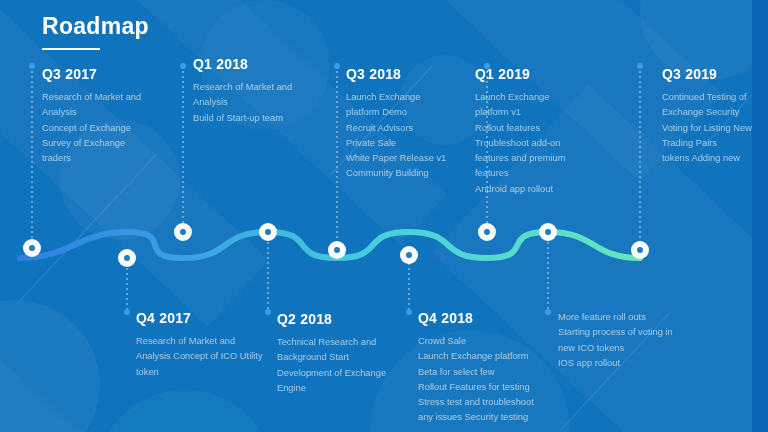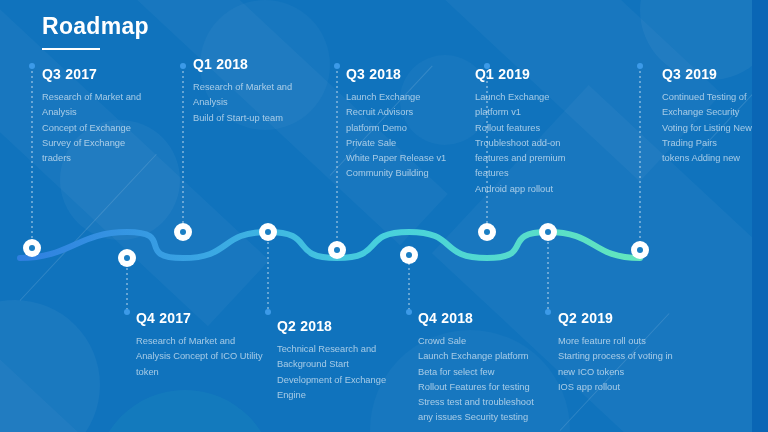--- a/index.html
+++ b/index.html
@@ -211,8 +211,8 @@
   <div class="ms" style="left:346px; top:66px;">
     <div class="ms-title">Q3 2018</div>
     <div class="ms-line">Launch Exchange</div>
+    <div class="ms-line">platform Demo</div>
     <div class="ms-line">Recruit Advisors</div>
-    <div class="ms-line">platform Demo</div>
     <div class="ms-line">Private Sale</div>
     <div class="ms-line">White Paper Release v1</div>
     <div class="ms-line">Community Building</div>

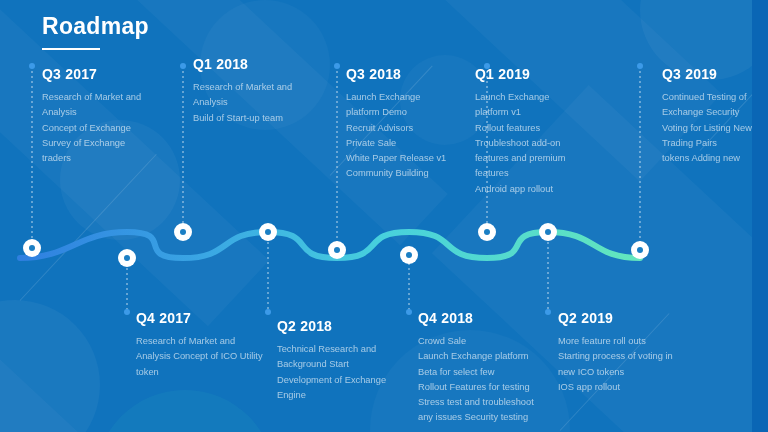--- a/index.html
+++ b/index.html
@@ -245,7 +245,7 @@
     <div class="ms-line">token</div>
   </div>
 
-  <div class="ms" style="left:277px; top:318px;">
+  <div class="ms" style="left:277px; top:311px;">
     <div class="ms-title">Q2 2018</div>
     <div class="ms-line">Technical Research and</div>
     <div class="ms-line">Background Start</div>

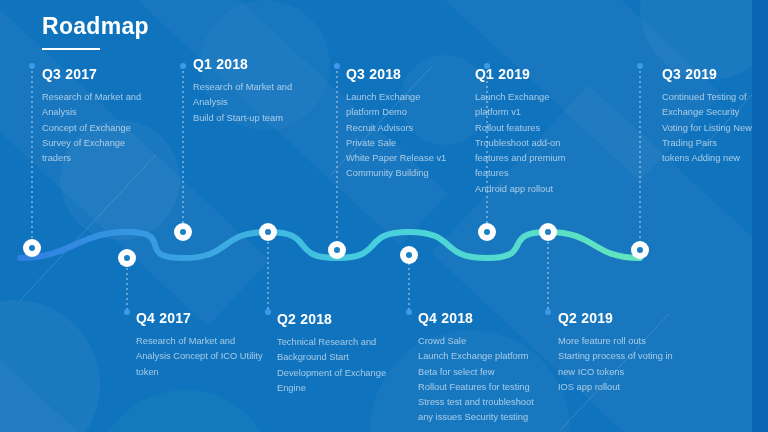--- a/index.html
+++ b/index.html
@@ -264,7 +264,6 @@
   </div>
 
   <div class="ms" style="left:558px; top:310px;">
-    <div class="ms-title">Q2 2019</div>
     <div class="ms-line">More feature roll outs</div>
     <div class="ms-line">Starting process of voting in</div>
     <div class="ms-line">new ICO tokens</div>

